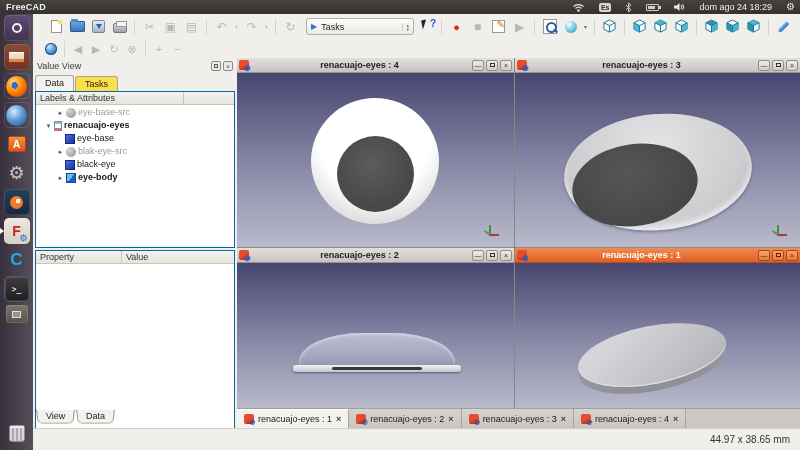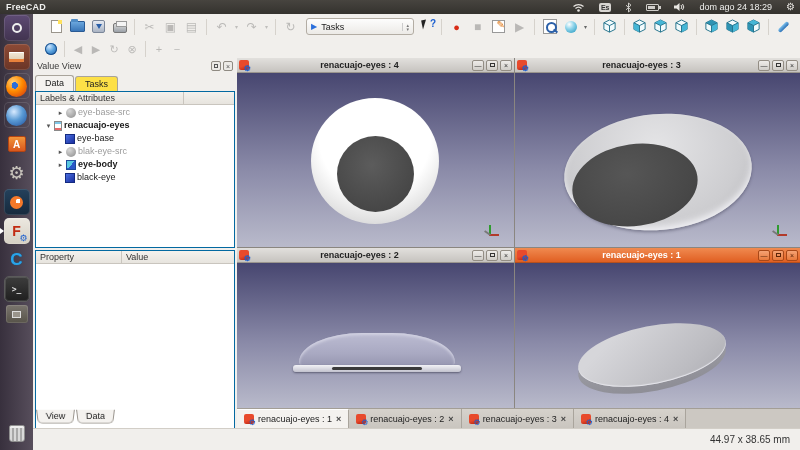--- a/index.html
+++ b/index.html
@@ -462,13 +462,13 @@
             <span class="lbl muted">blak-eye-src</span>
           </div>
           <div class="trow">
+            <span class="ti ti-cube" style="margin-left:29px;"></span>
+            <span class="lbl">black-eye</span>
+          </div>
+          <div class="trow">
             <span class="tw" style="margin-left:20px;">▸</span>
             <span class="ti ti-body"></span>
             <span class="lbl bold">eye-body</span>
-          </div>
-          <div class="trow">
-            <span class="ti ti-cube" style="margin-left:29px;"></span>
-            <span class="lbl">black-eye</span>
           </div>
         </div>
       </div>

